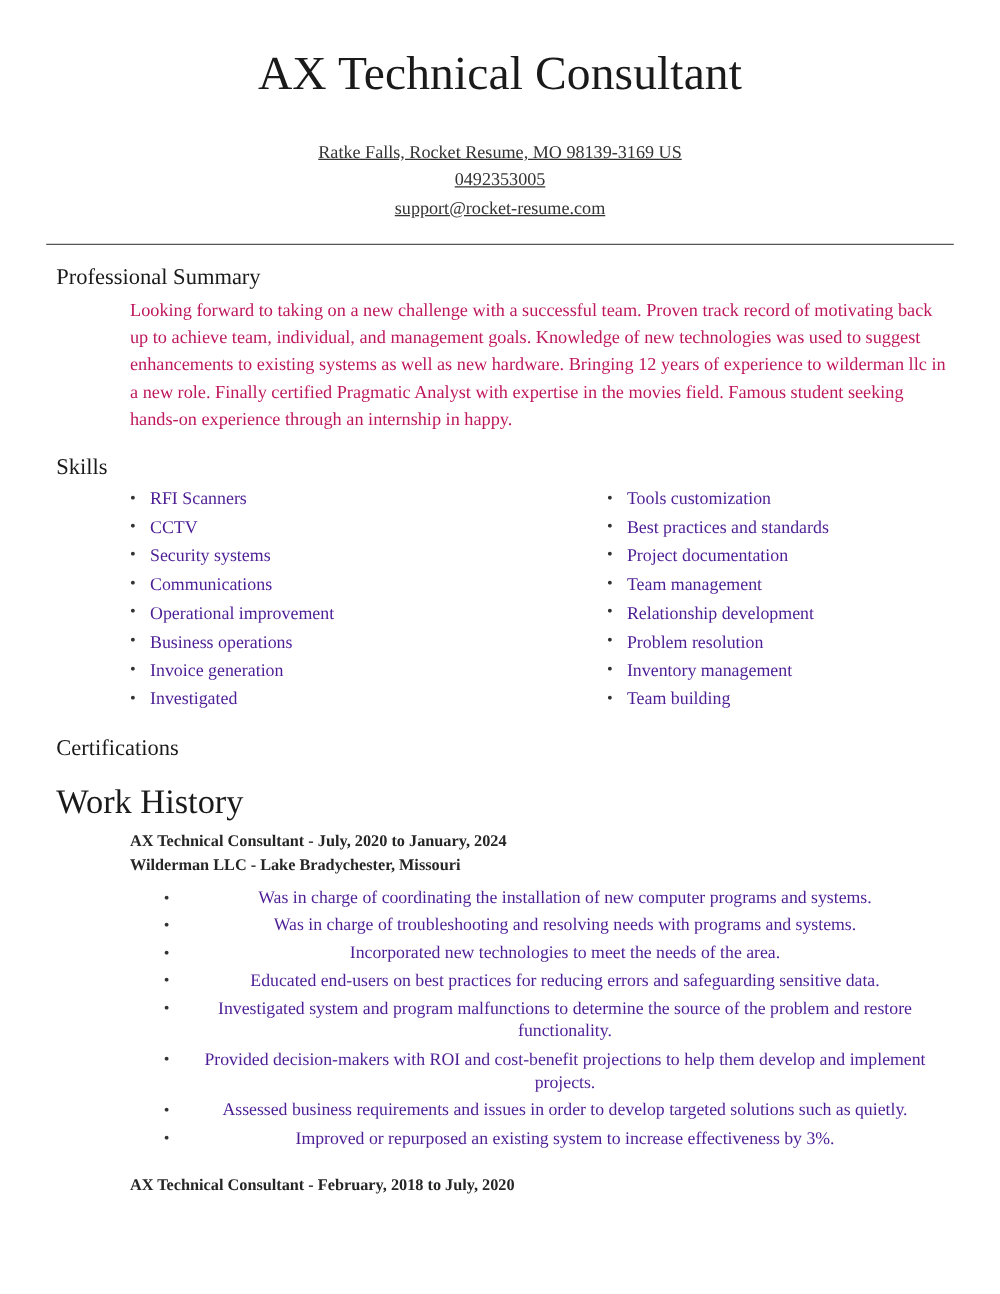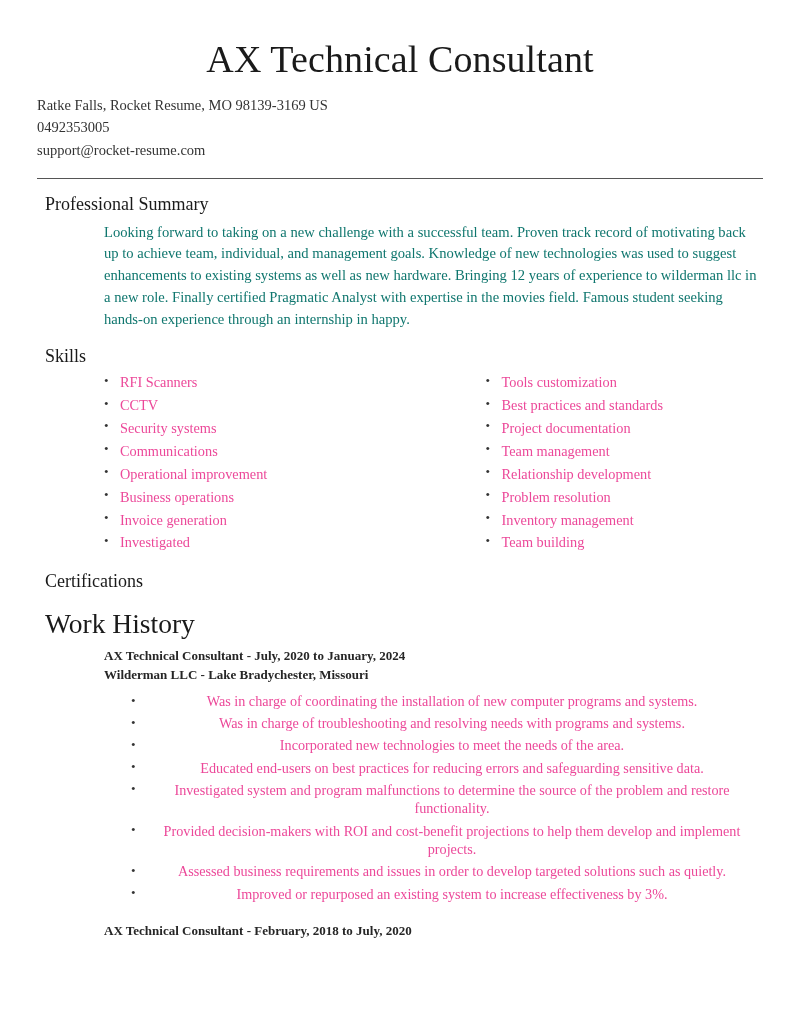--- a/index.html
+++ b/index.html
@@ -33,8 +33,9 @@
     line-height: 1.15;
   }
   .contact-block {
-    text-align: left;
-    margin-top: 12px;
+    text-align: center;
+    margin-top: 29px;
+    text-decoration: underline;
   }
   .contact-line {
     font-size: 14.5px;

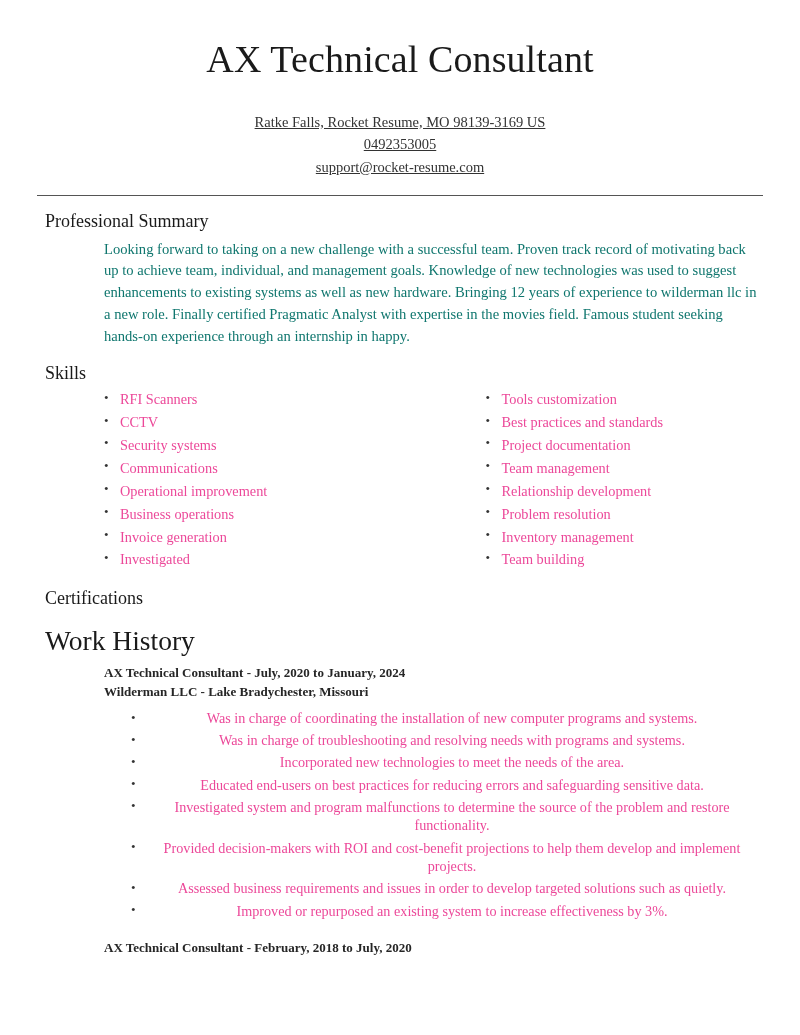--- a/index.html
+++ b/index.html
@@ -70,7 +70,7 @@
   .summary-text {
     font-size: 14.6px;
     line-height: 1.495;
-    color: #0f766e;
+    color: #be185d;
     text-align: left;
     margin: 0;
   }

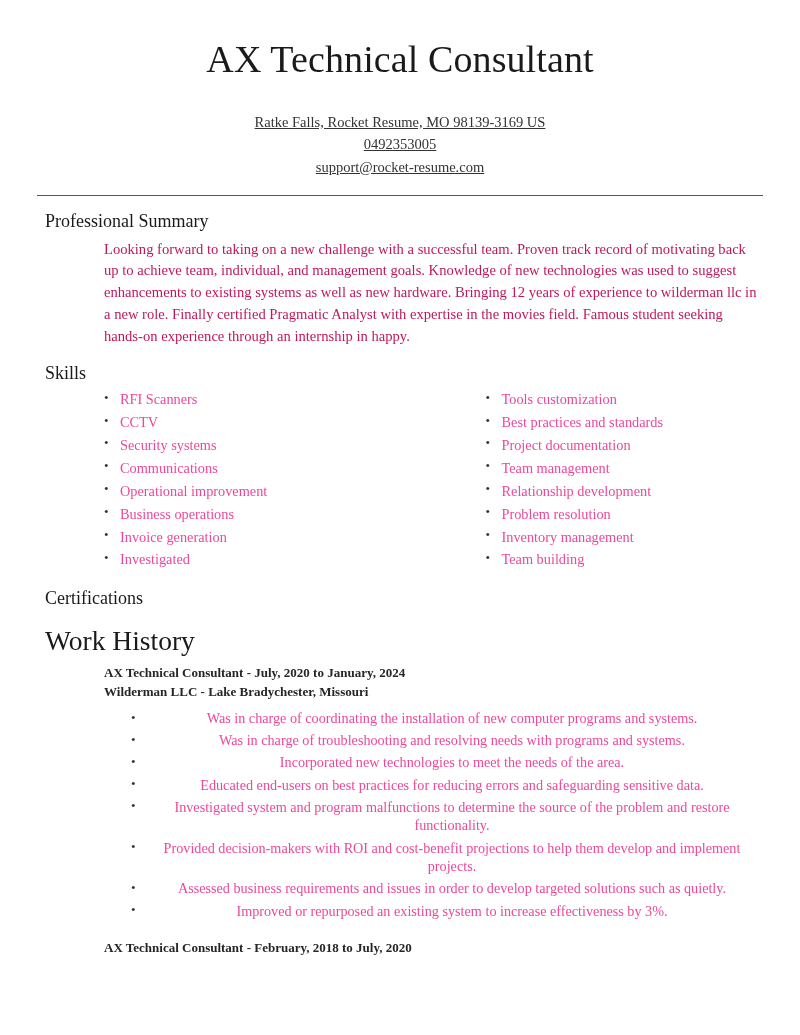--- a/index.html
+++ b/index.html
@@ -86,7 +86,7 @@
     padding-left: 16px;
     font-size: 14.3px;
     line-height: 1.28;
-    color: #ec4899;
+    color: #4c1d95;
     margin-bottom: 4.2px;
   }
   ul.bullets > li::before {

